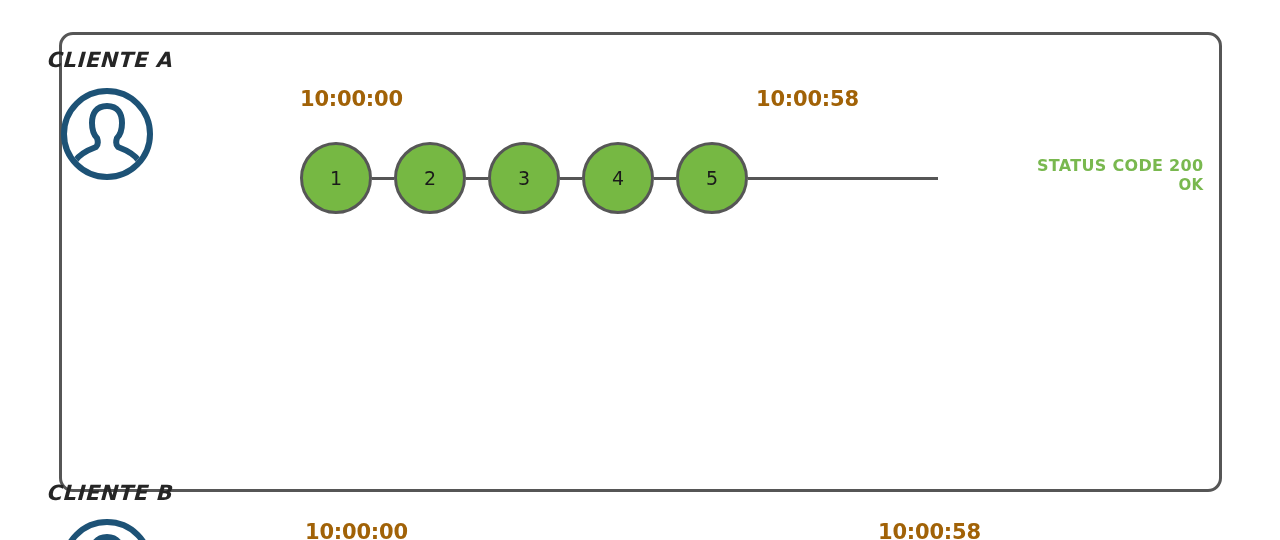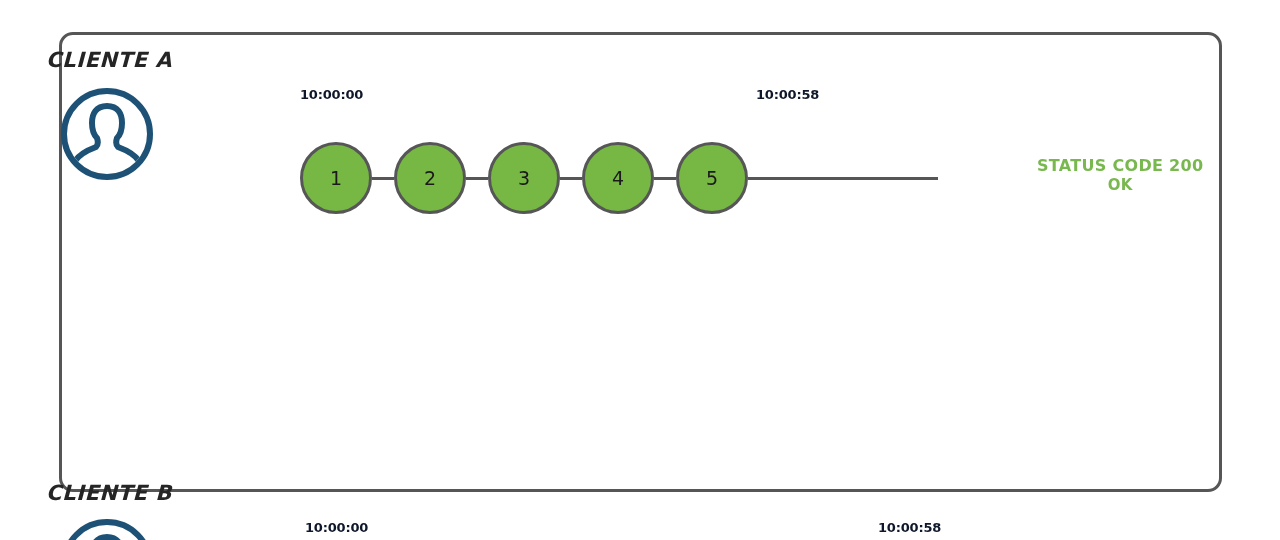--- a/index.html
+++ b/index.html
@@ -72,9 +72,9 @@
   .timestamp {
     position: absolute;
     font-family: "DejaVu Sans", "Liberation Sans", sans-serif;
-    font-size: 13px;
+    font-size: 21px;
     font-weight: bold;
-    color: #0f172a;
+    color: #a16207;
     white-space: nowrap;
     letter-spacing: -0.2px;
   }

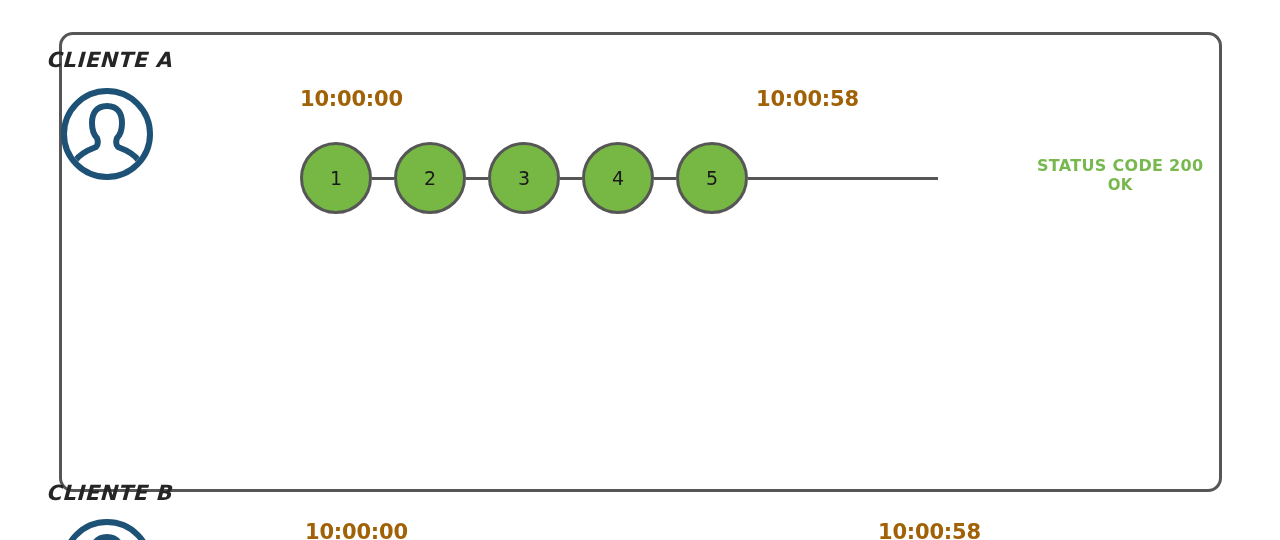--- a/index.html
+++ b/index.html
@@ -128,6 +128,7 @@
     display: block;
     font-size: 15px;
     font-weight: 600;
+    text-align: right;
   }
   .status-ok { color: #79b84f; }
 </style>

